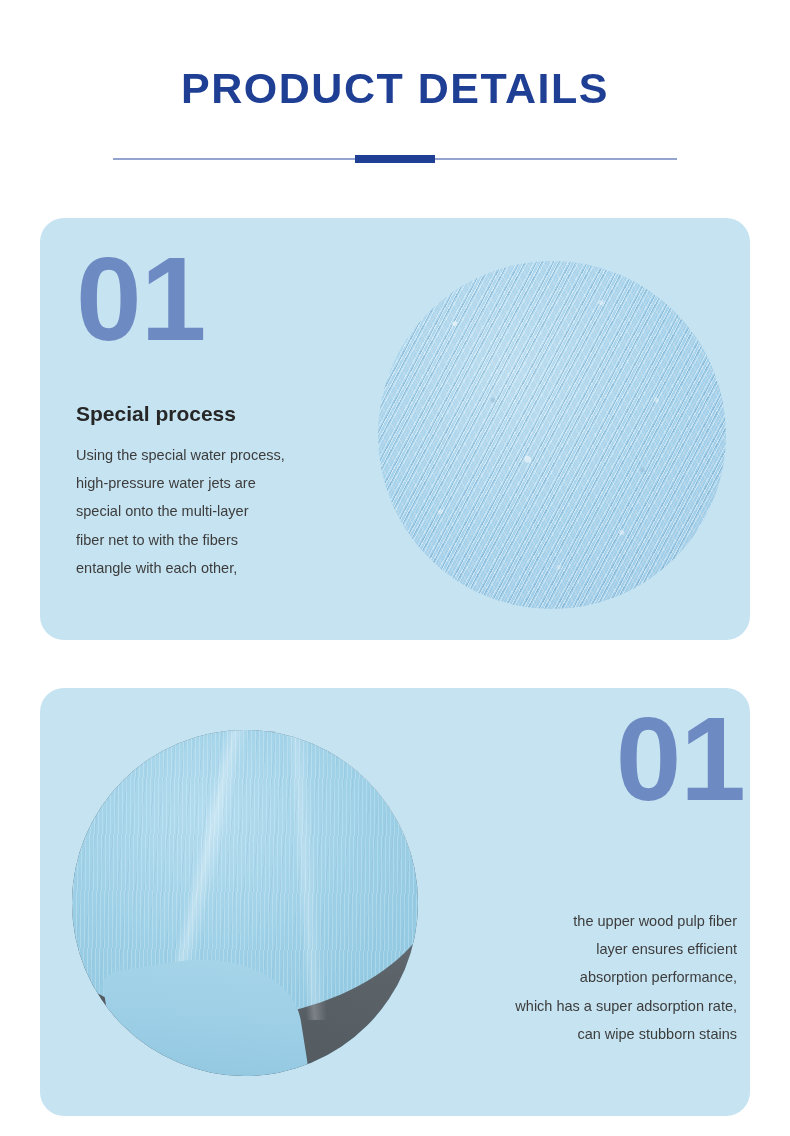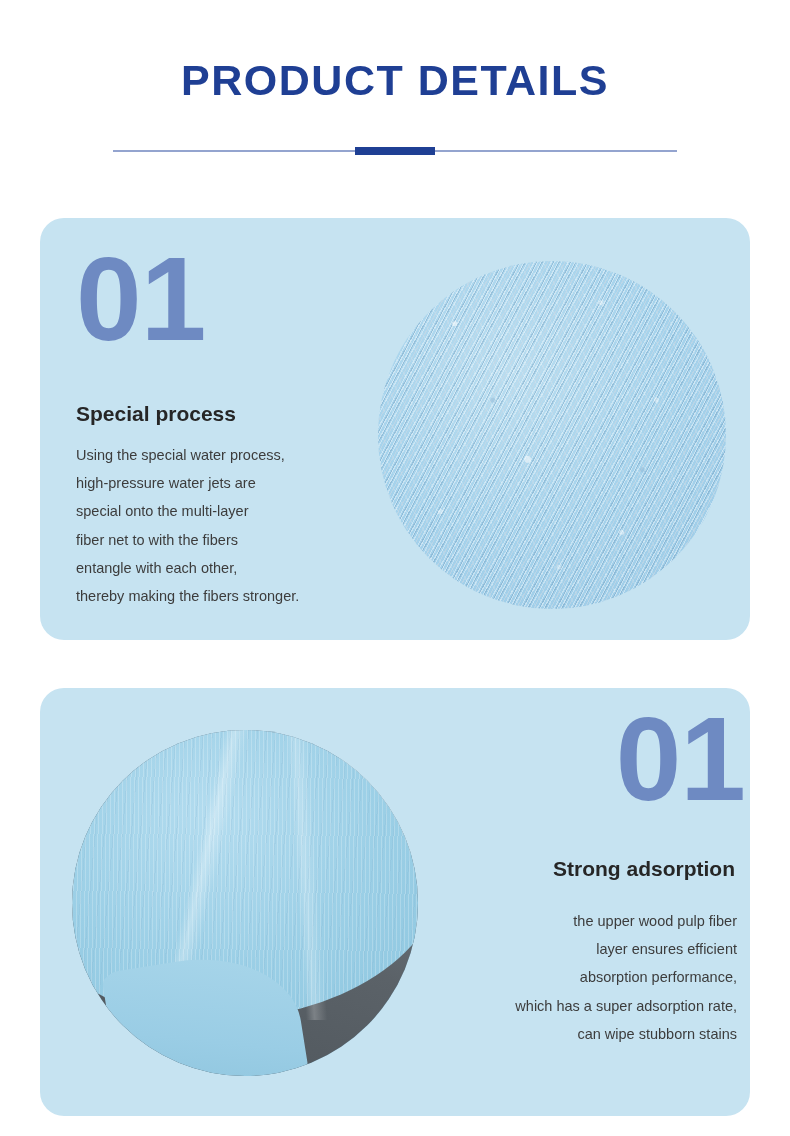--- a/index.html
+++ b/index.html
@@ -19,7 +19,7 @@
   .header {
     position: absolute;
     left: 0;
-    top: 4px;
+    top: 12px;
     width: 790px;
     height: 200px;
   }

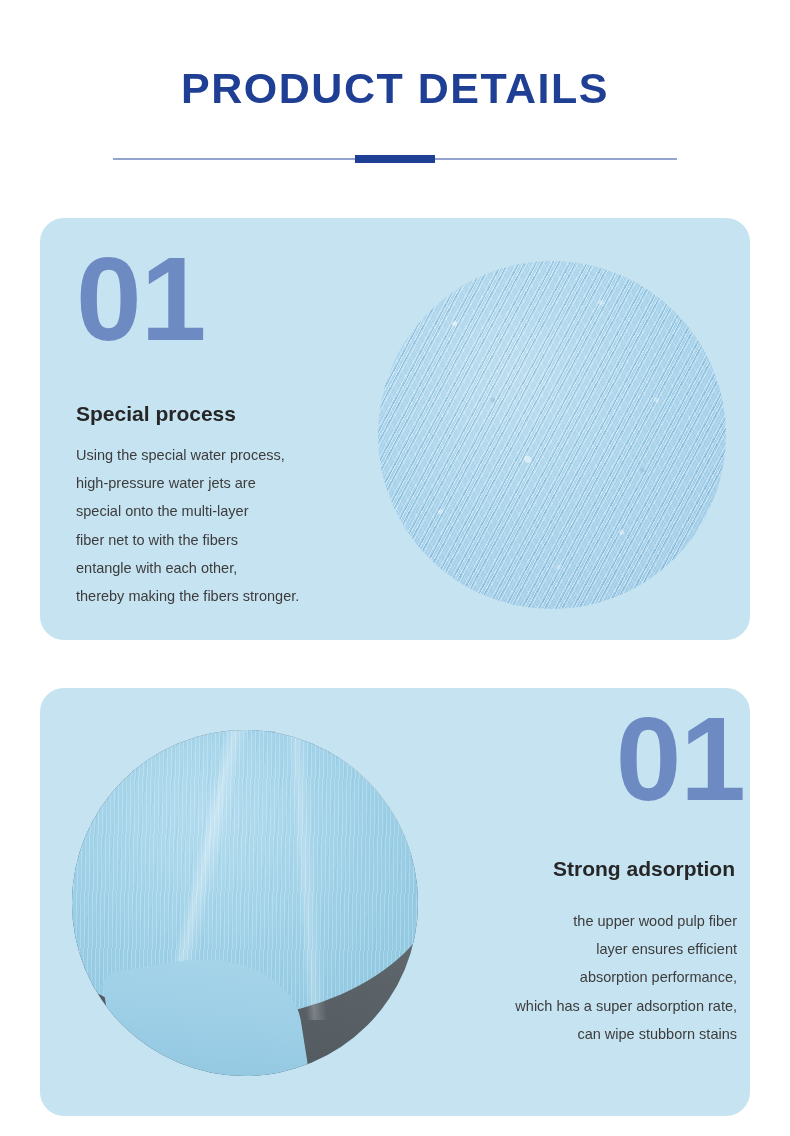--- a/index.html
+++ b/index.html
@@ -239,7 +239,6 @@
     <span class="line">special onto the multi-layer</span>
     <span class="line">fiber net to with the fibers</span>
     <span class="line">entangle with each other,</span>
-    <span class="line">thereby making the fibers stronger.</span>
   </div>
 
   <div class="photo" id="photo-01">

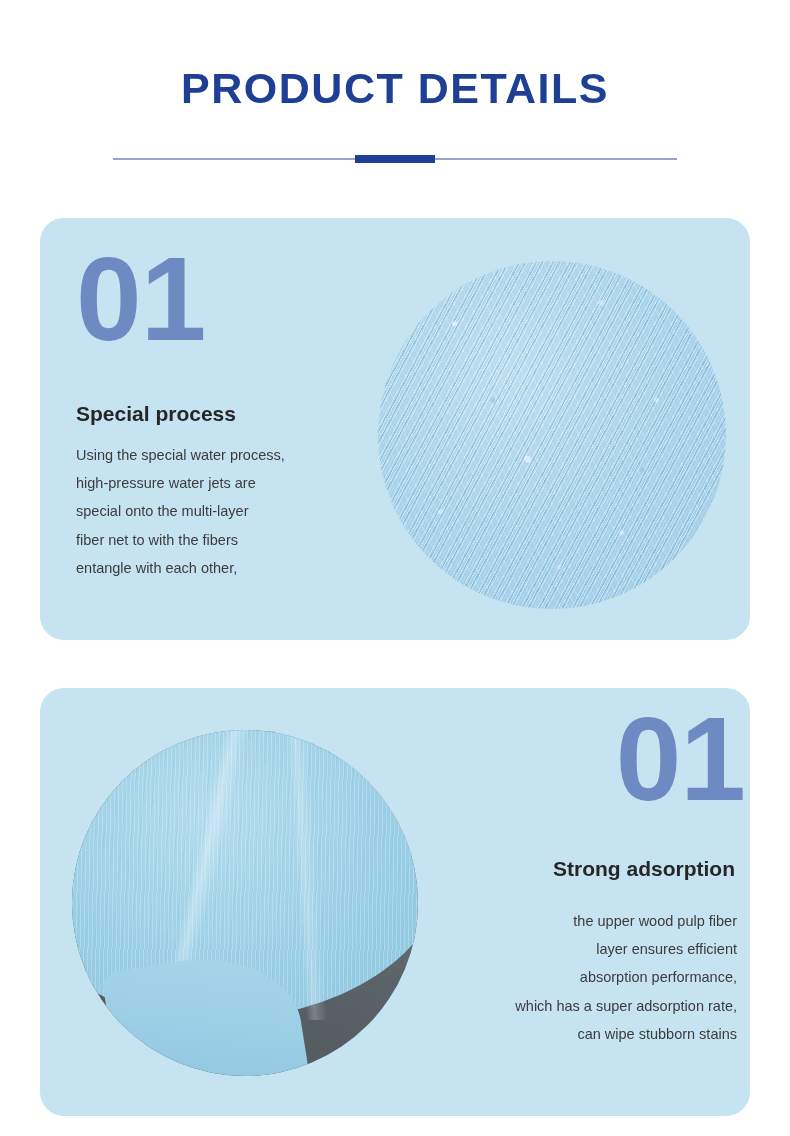--- a/index.html
+++ b/index.html
@@ -250,7 +250,6 @@
 
   <div class="num">01</div>
 
-  <div class="card-heading">Strong adsorption</div>
 
   <div class="card-body">
     <span class="line">the upper wood pulp fiber</span>

